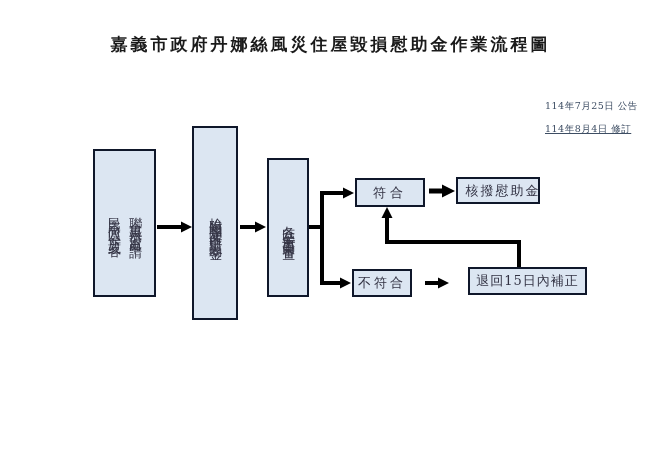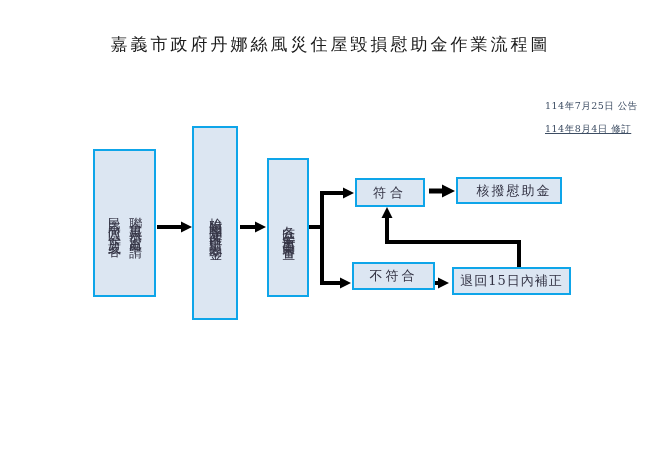--- a/index.html
+++ b/index.html
@@ -16,7 +16,7 @@
     left:0;top:33px;width:100%;
     text-align:center;
     font-size:17px;
-    font-weight:400;
+    font-weight:700;
     letter-spacing:3px;
     color:#1a1a1a;
     white-space:nowrap;

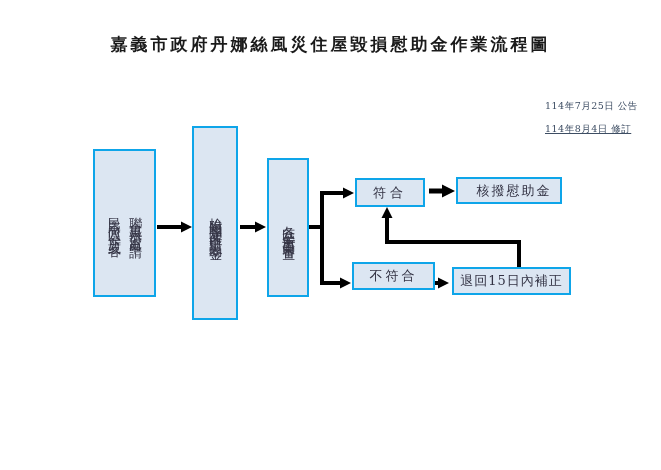--- a/index.html
+++ b/index.html
@@ -37,7 +37,7 @@
     position:absolute;
     box-sizing:border-box;
     background:#dce6f2;
-    border:2px solid #0ea5e9;
+    border:2px solid #0f172a;
     display:flex;
     align-items:center;
     justify-content:center;

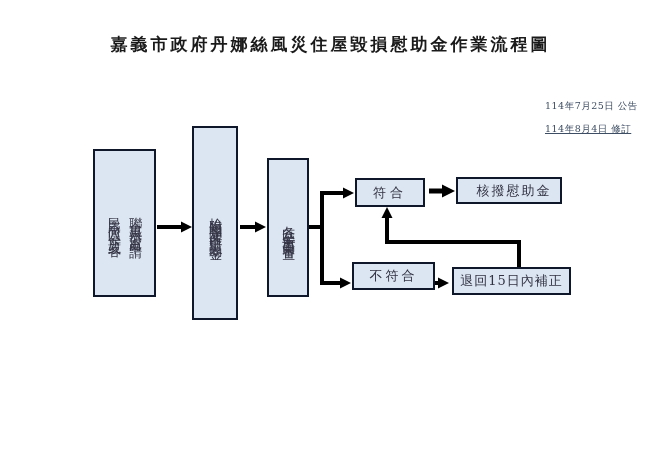--- a/index.html
+++ b/index.html
@@ -61,7 +61,7 @@
 
   
   .node.match{left:355px;top:178px;width:70px;height:29px;letter-spacing:4px;}
-  .node.grant{left:456px;top:177px;width:106px;height:27px;letter-spacing:2px;padding-left:10px;}
+  .node.grant{left:456px;top:177px;width:84px;height:27px;letter-spacing:2px;padding-left:10px;}
   .node.mismatch{left:352px;top:262px;width:83px;height:28px;letter-spacing:3px;}
   .node.return{left:452px;top:267px;width:119px;height:28px;letter-spacing:1px;}
   .node span{white-space:nowrap;}

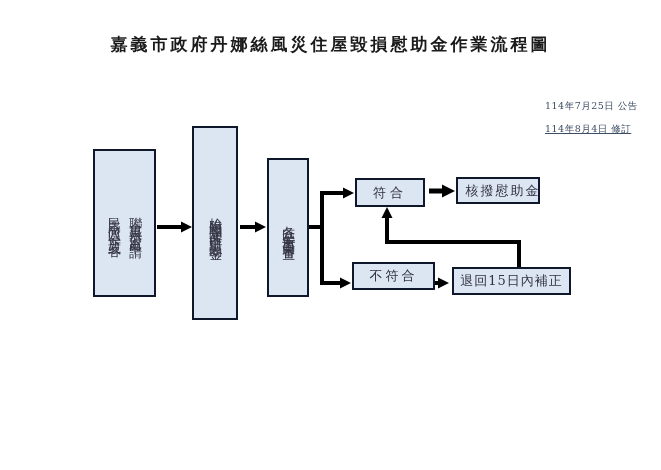--- a/index.html
+++ b/index.html
@@ -62,7 +62,7 @@
   
   .node.match{left:355px;top:178px;width:70px;height:29px;letter-spacing:4px;}
   .node.grant{left:456px;top:177px;width:84px;height:27px;letter-spacing:2px;padding-left:10px;}
-  .node.mismatch{left:352px;top:262px;width:83px;height:28px;letter-spacing:3px;}
+  .node.mismatch{left:352px;top:269px;width:60px;height:28px;letter-spacing:3px;}
   .node.return{left:452px;top:267px;width:119px;height:28px;letter-spacing:1px;}
   .node span{white-space:nowrap;}
 

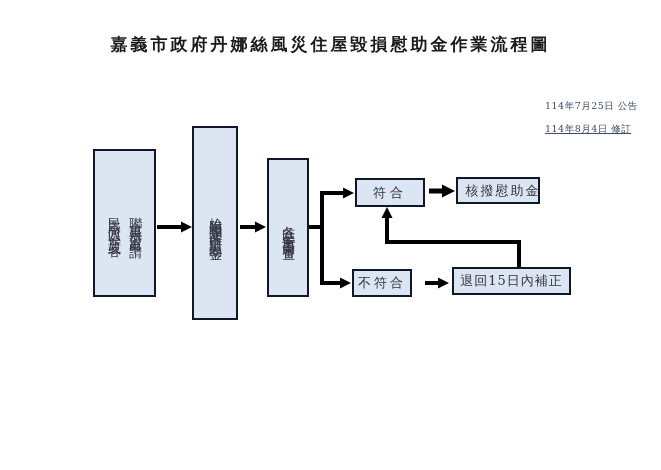--- a/index.html
+++ b/index.html
@@ -63,7 +63,7 @@
   .node.match{left:355px;top:178px;width:70px;height:29px;letter-spacing:4px;}
   .node.grant{left:456px;top:177px;width:84px;height:27px;letter-spacing:2px;padding-left:10px;}
   .node.mismatch{left:352px;top:269px;width:60px;height:28px;letter-spacing:3px;}
-  .node.return{left:452px;top:267px;width:119px;height:28px;letter-spacing:1px;}
+  .node.return{left:468px;top:267px;width:119px;height:28px;letter-spacing:1px;}
   .node span{white-space:nowrap;}
 
   svg.connectors{

